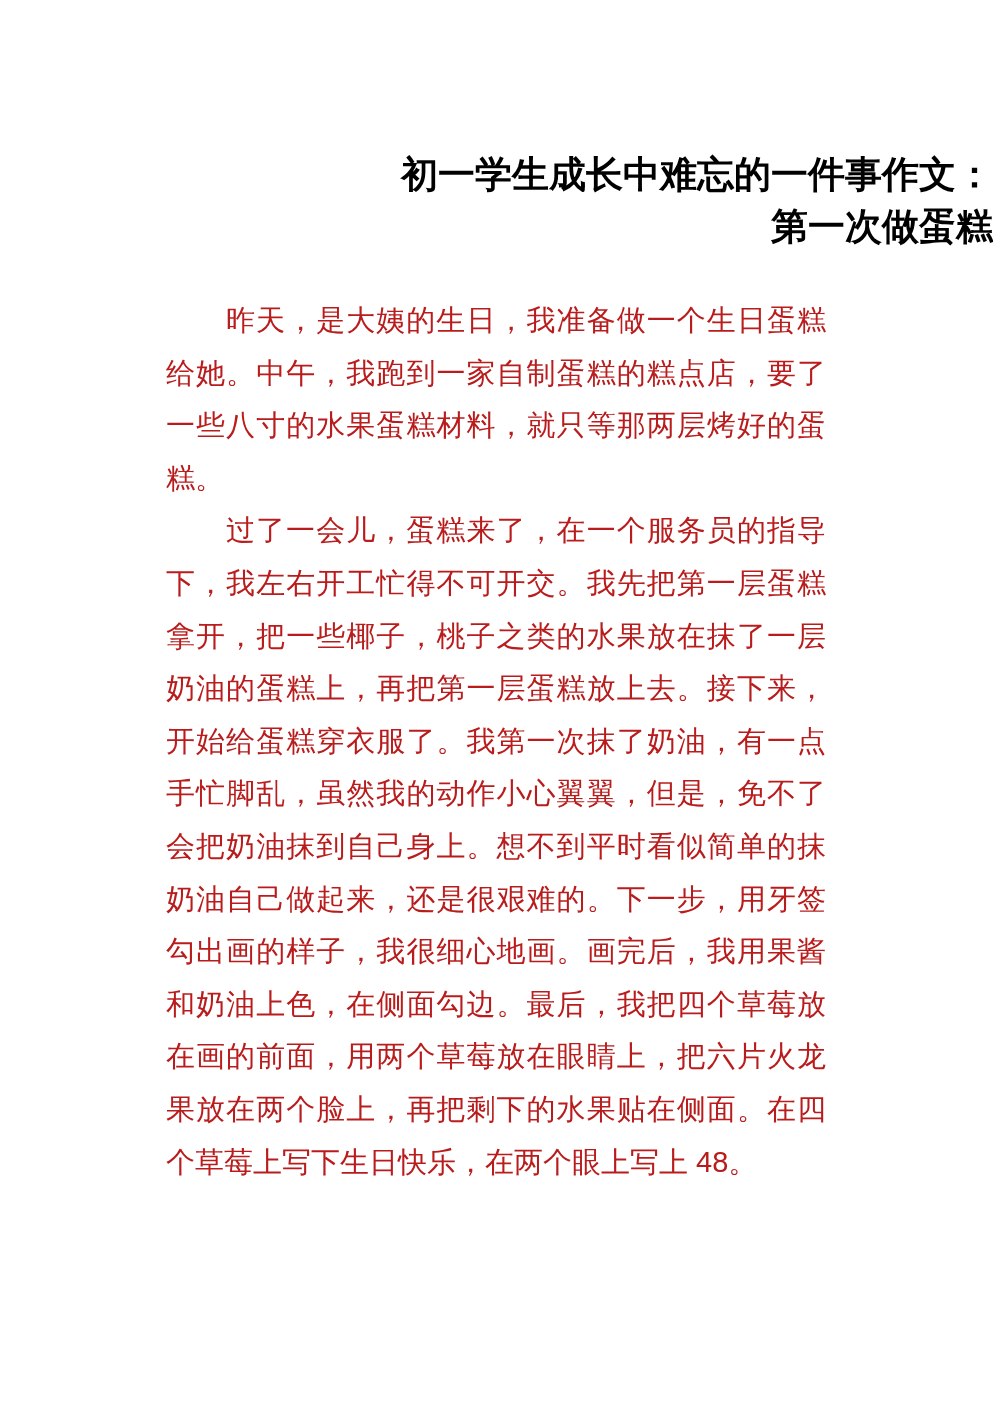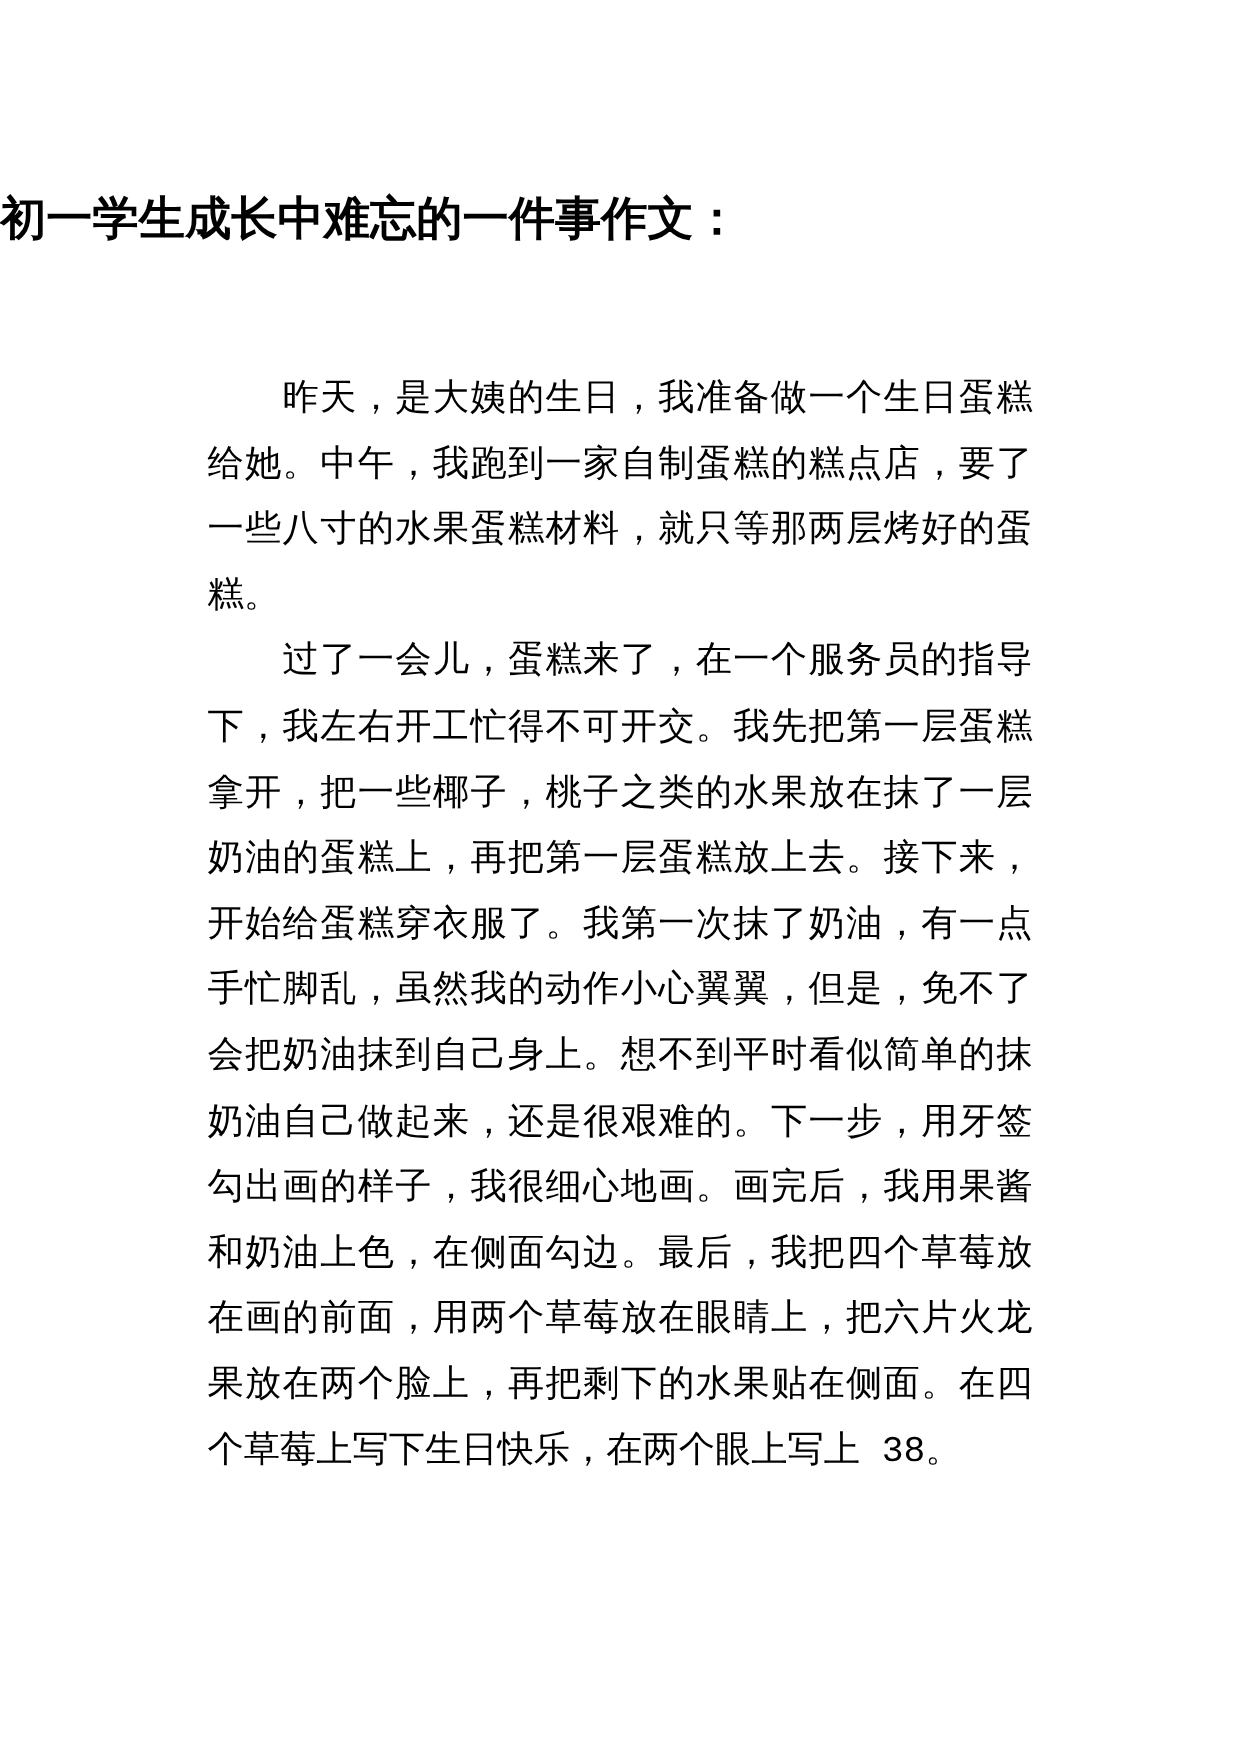--- a/index.html
+++ b/index.html
@@ -27,7 +27,7 @@
       left: 0;
       top: 124px;
       width: 993px;
-      text-align: left;
+      text-align: right;
       font-family: "DejaVu Sans", "Liberation Sans", sans-serif;
       font-weight: bold;
       font-size: 37px;

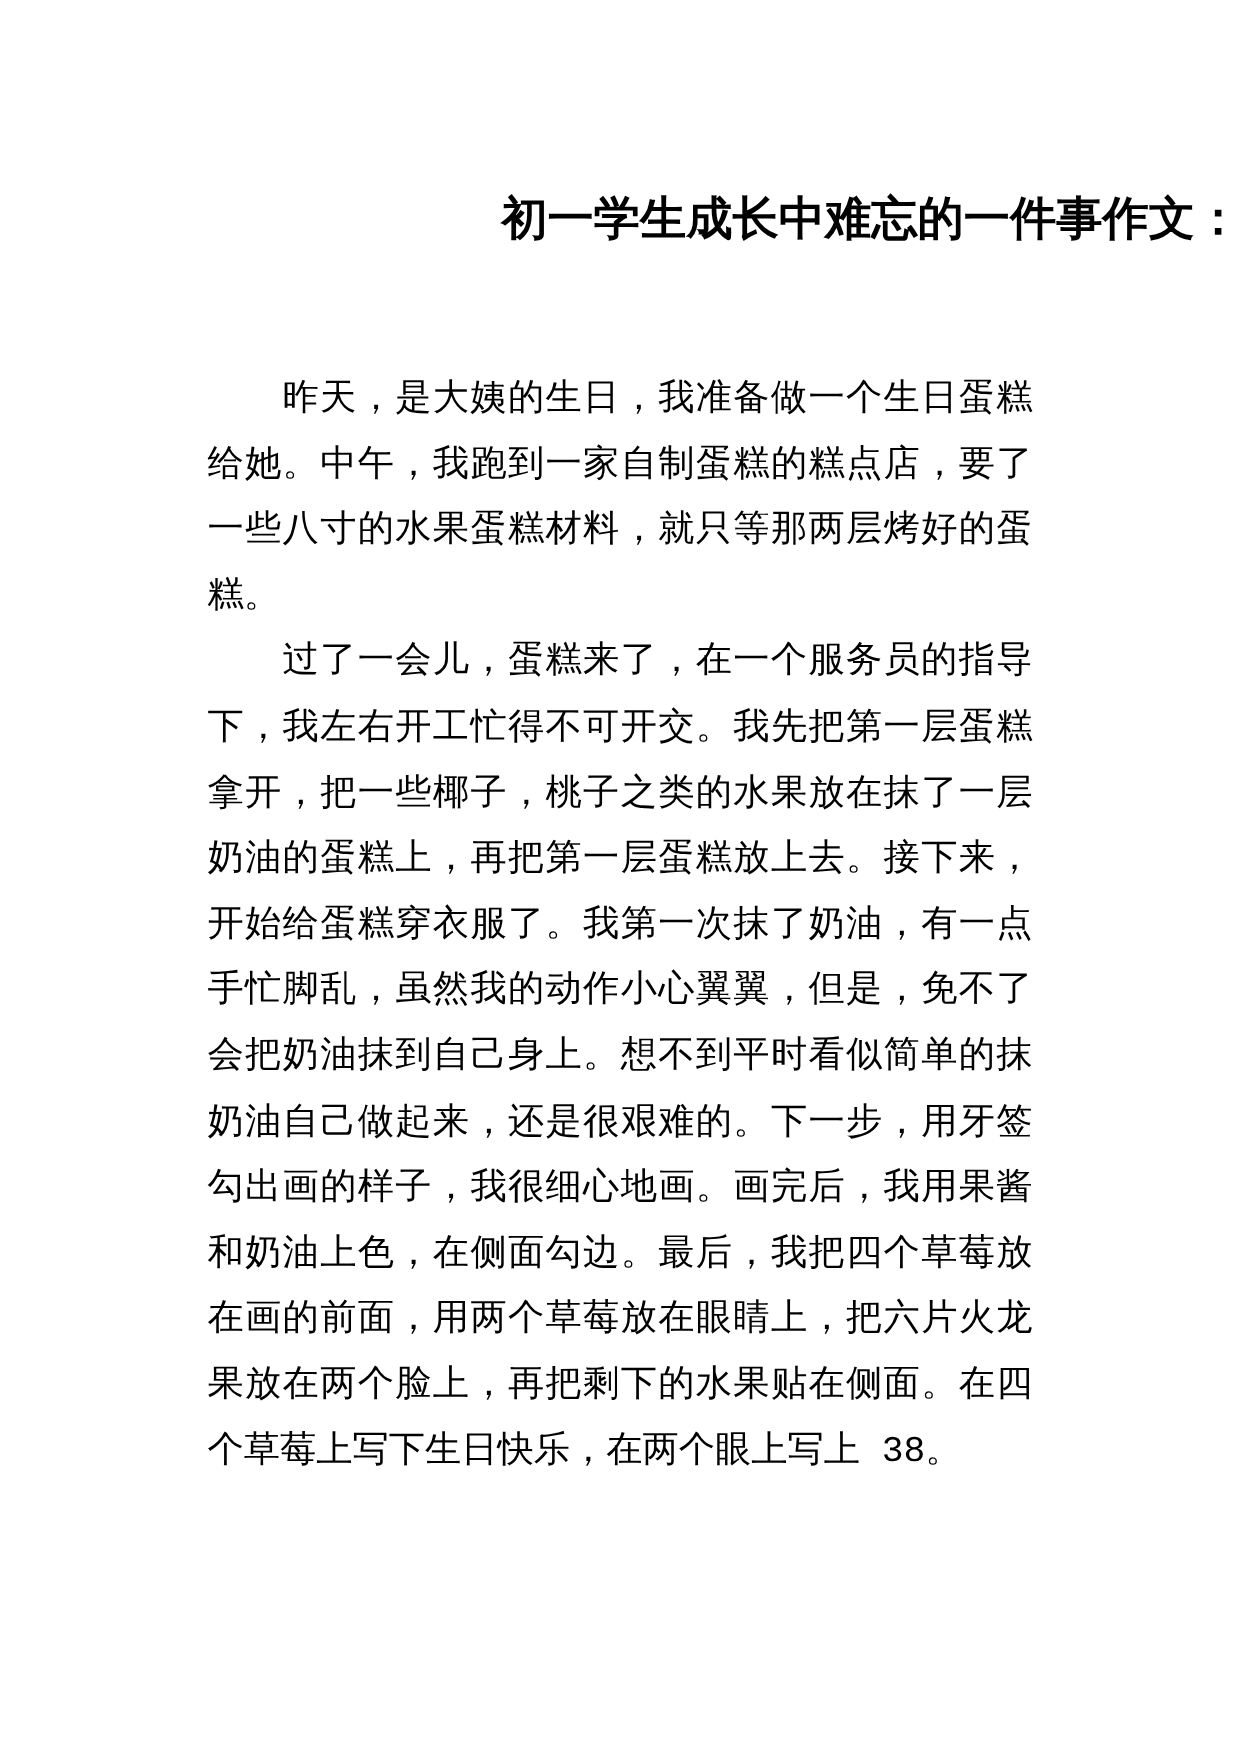--- a/index.html
+++ b/index.html
@@ -64,6 +64,7 @@
 <div class="page">
   <h1 class="title">
     <span class="line">初一学生成长中难忘的一件事作文：</span>
+    <span class="line">第一次做蛋糕</span>
   </h1>
 
   <div class="body-text">

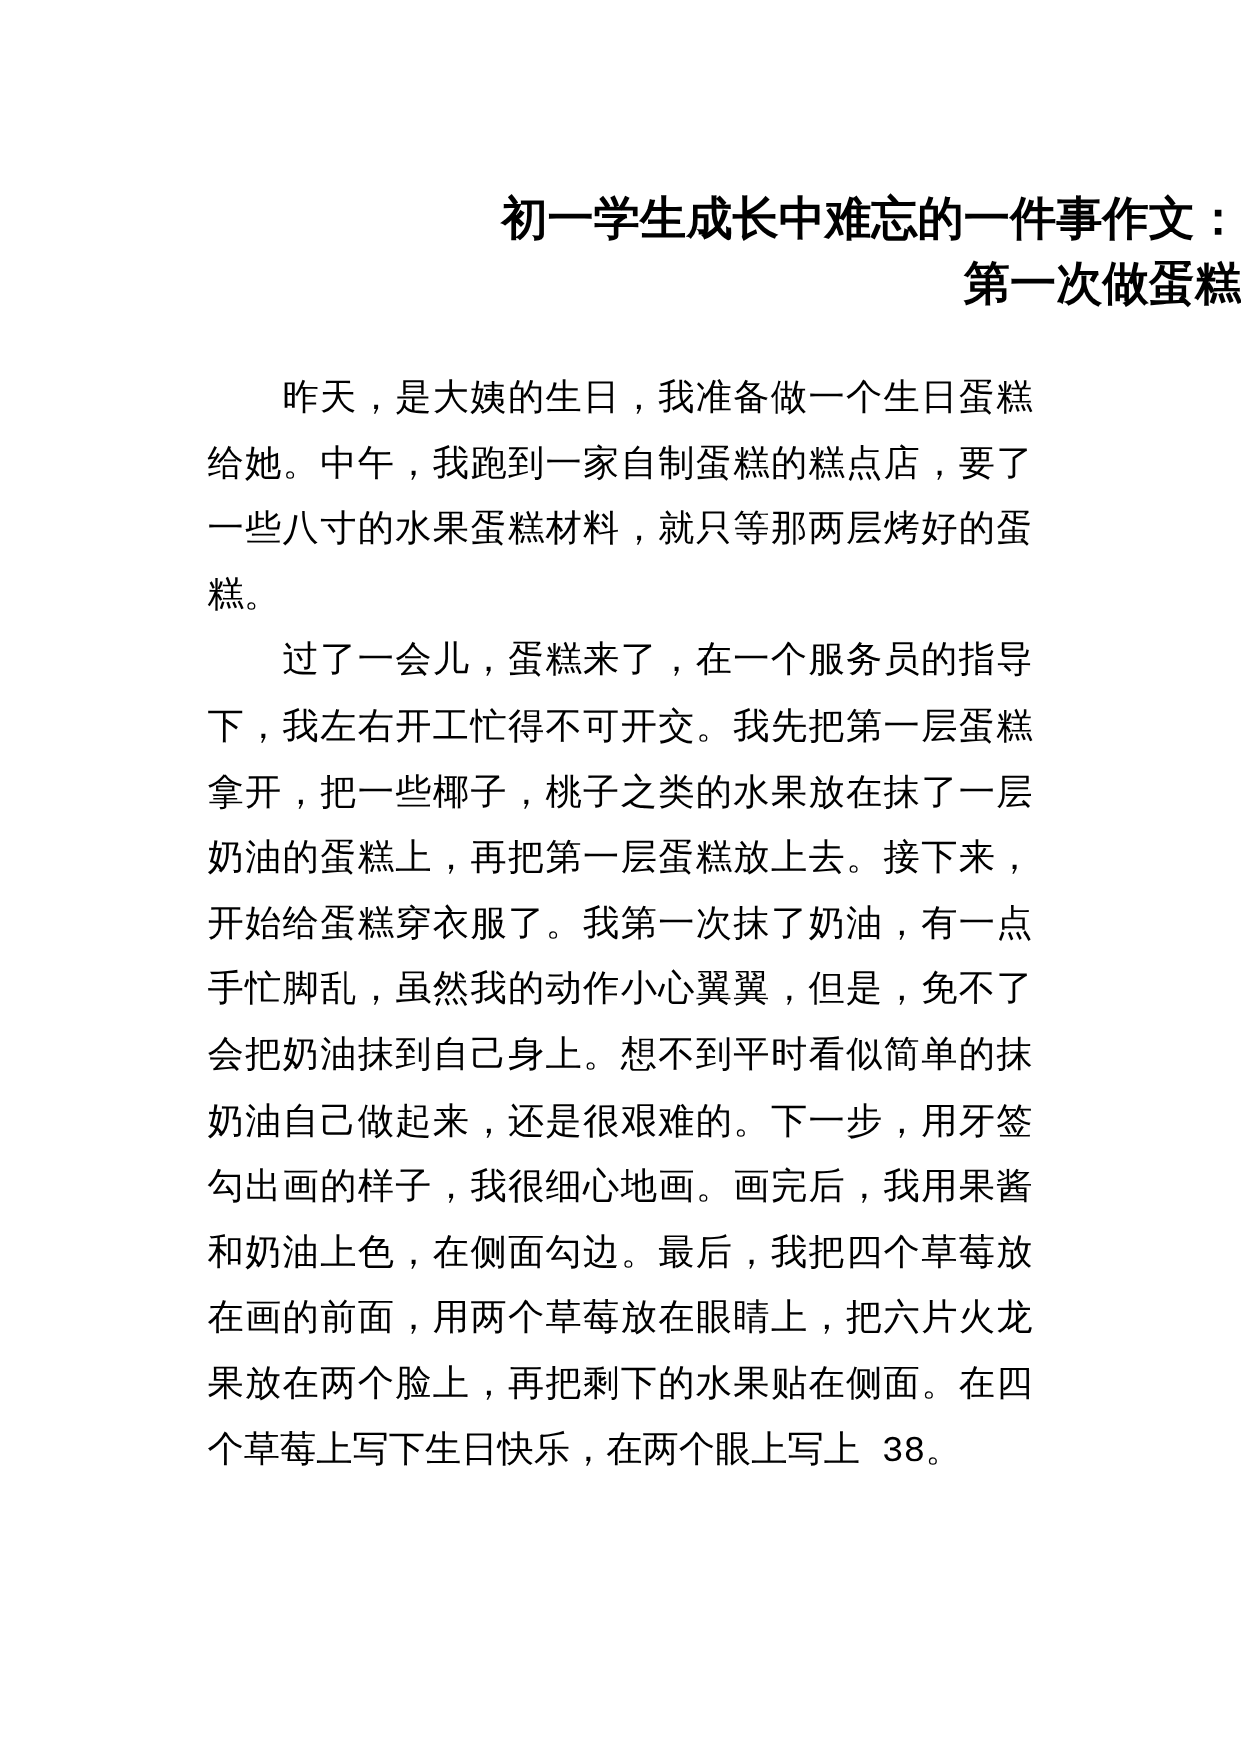--- a/index.html
+++ b/index.html
@@ -44,10 +44,10 @@
       left: 166px;
       top: 294px;
       width: 660px;
-      font-family: Liberation Mono, monospace;
+      font-family: Liberation Sans, sans-serif;
       font-size: 29px;
       line-height: 52.6px;
-      color: #000000;
+      color: #b91c1c;
     }
     .para {
       margin: 0;

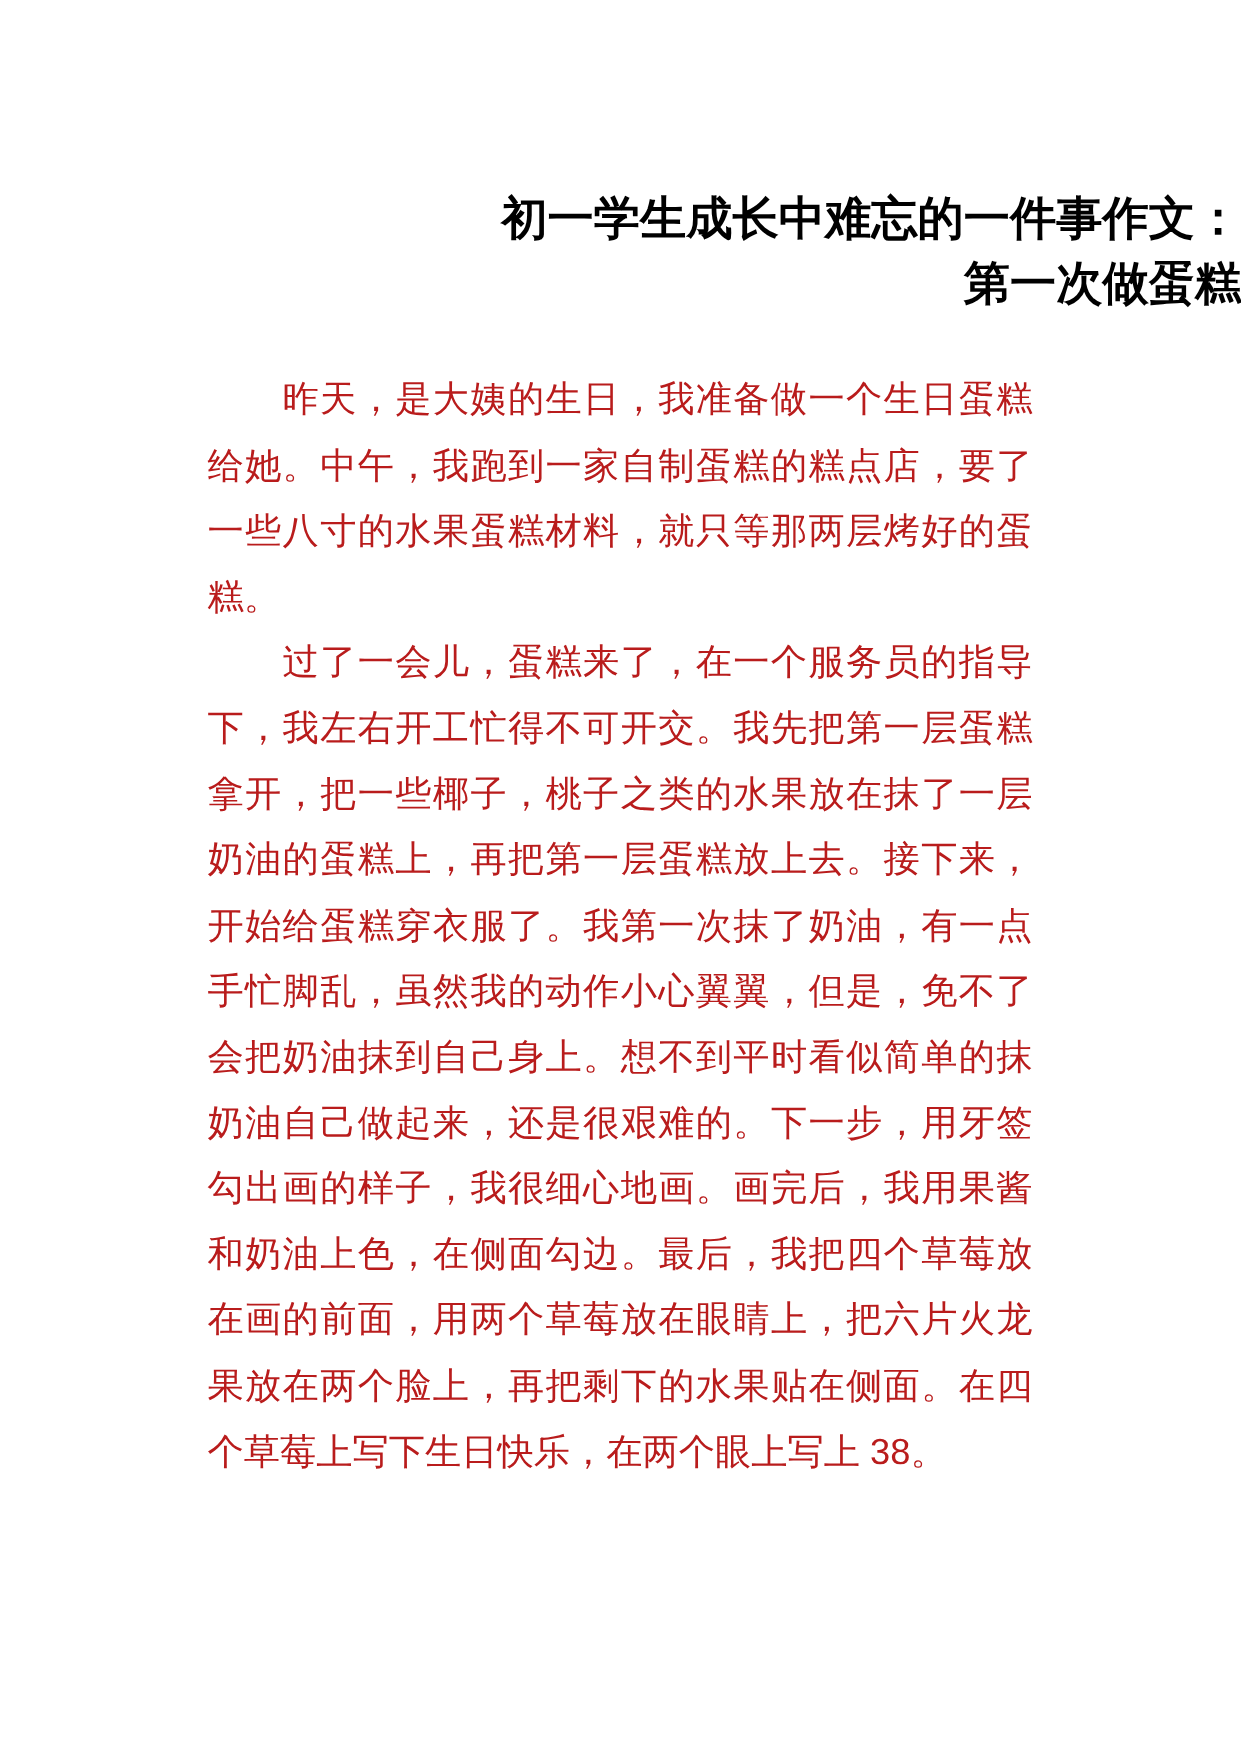--- a/index.html
+++ b/index.html
@@ -69,7 +69,7 @@
 
   <div class="body-text">
     <p class="para">昨天，是大姨的生日，我准备做一个生日蛋糕给她。中午，我跑到一家自制蛋糕的糕点店，要了一些八寸的水果蛋糕材料，就只等那两层烤好的蛋糕。</p>
-    <p class="para">过了一会儿，蛋糕来了，在一个服务员的指导下，我左右开工忙得不可开交。我先把第一层蛋糕拿开，把一些椰子，桃子之类的水果放在抹了一层奶油的蛋糕上，再把第一层蛋糕放上去。接下来，开始给蛋糕穿衣服了。我第一次抹了奶油，有一点手忙脚乱，虽然我的动作小心翼翼，但是，免不了会把奶油抹到自己身上。想不到平时看似简单的抹奶油自己做起来，还是很艰难的。下一步，用牙签勾出画的样子，我很细心地画。画完后，我用果酱和奶油上色，在侧面勾边。最后，我把四个草莓放在画的前面，用两个草莓放在眼睛上，把六片火龙果放在两个脸上，再把剩下的水果贴在侧面。在四个草莓上写下生日快乐，在两个眼上写上 38。</p>
+    <p class="para">过了一会儿，蛋糕来了，在一个服务员的指导下，我左右开工忙得不可开交。我先把第一层蛋糕拿开，把一些椰子，桃子之类的水果放在抹了一层奶油的蛋糕上，再把第一层蛋糕放上去。接下来，开始给蛋糕穿衣服了。我第一次抹了奶油，有一点手忙脚乱，虽然我的动作小心翼翼，但是，免不了会把奶油抹到自己身上。想不到平时看似简单的抹奶油自己做起来，还是很艰难的。下一步，用牙签勾出画的样子，我很细心地画。画完后，我用果酱和奶油上色，在侧面勾边。最后，我把四个草莓放在画的前面，用两个草莓放在眼睛上，把六片火龙果放在两个脸上，再把剩下的水果贴在侧面。在四个草莓上写下生日快乐，在两个眼上写上 48。</p>
   </div>
 </div>
 

